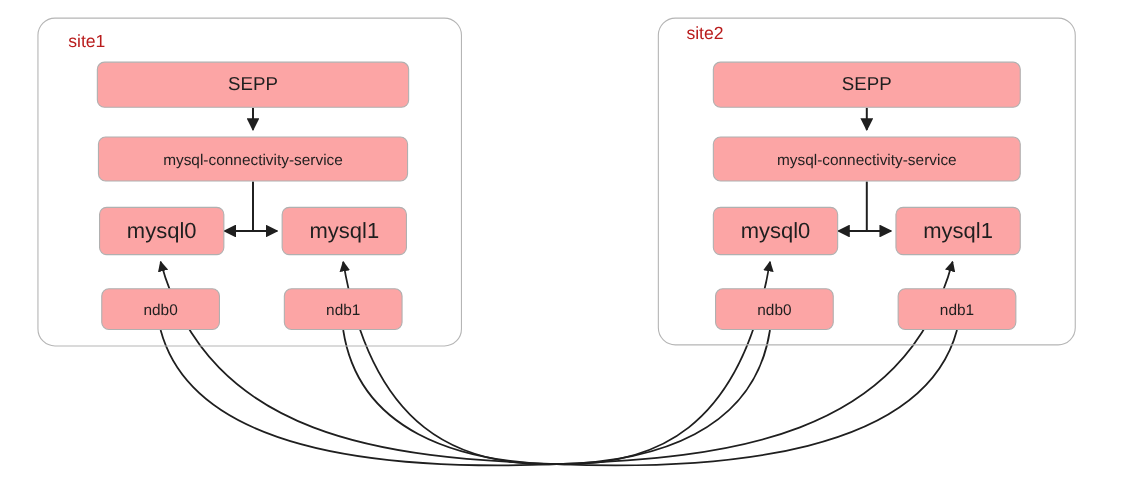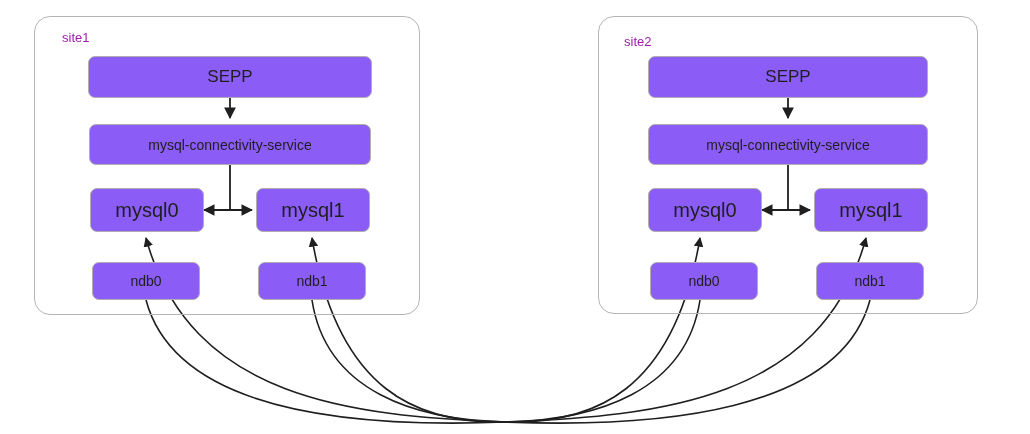--- a/index.html
+++ b/index.html
@@ -36,8 +36,8 @@
   }
   .site-label {
     position: absolute;
-    font-size: 13px;
-    color: #a21caf;
+    font-size: 16px;
+    color: #b91c1c;
     line-height: 1;
     white-space: nowrap;
   }

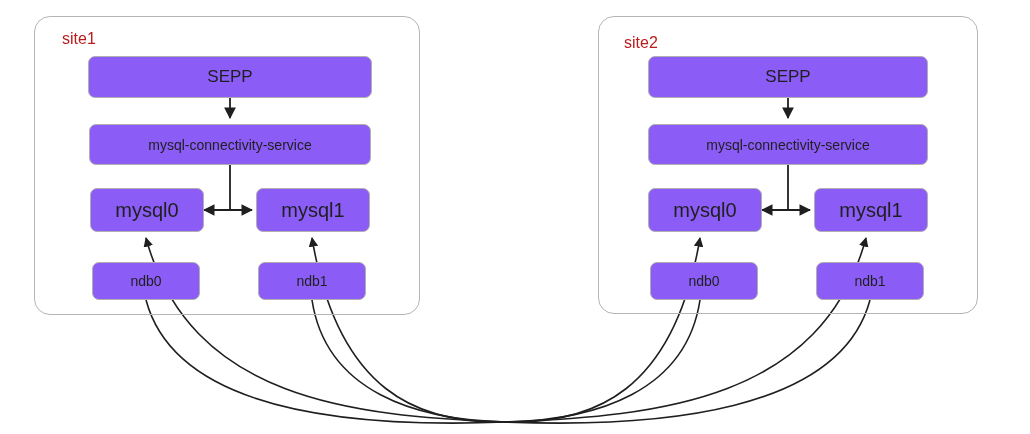--- a/index.html
+++ b/index.html
@@ -137,7 +137,7 @@
   </div>
 
   <div class="site-container" style="left:598px; top:16px; width:380px; height:298px;"></div>
-  <div class="site-label" style="left:624px; top:35px;">site2</div>
+  <div class="site-label" style="left:624px; top:23px;">site2</div>
 
   <div class="node sepp" style="left:648px; top:56px; width:280px; height:42px;">
     <span class="node-label">SEPP</span>

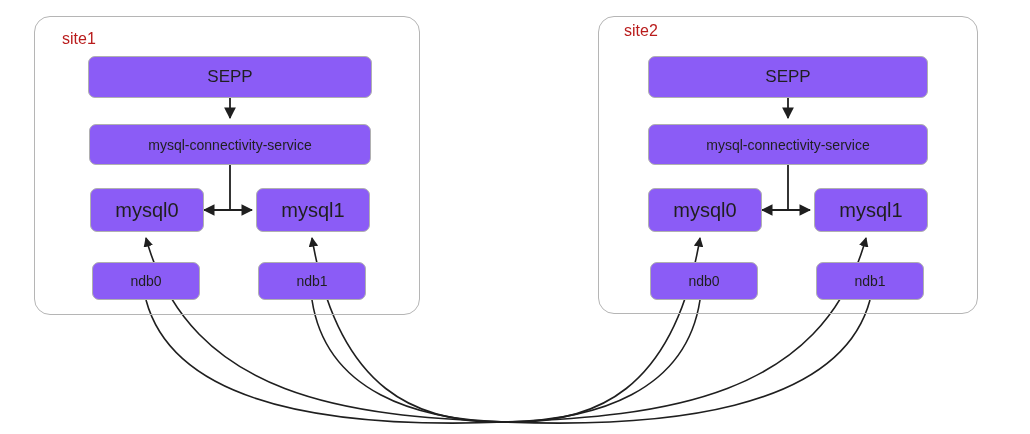--- a/index.html
+++ b/index.html
@@ -44,7 +44,7 @@
   .node {
     position: absolute;
     box-sizing: border-box;
-    background: #8b5cf6;
+    background: #fca5a5;
     border: 1px solid #b0b0b0;
     border-radius: 7px;
     display: flex;

